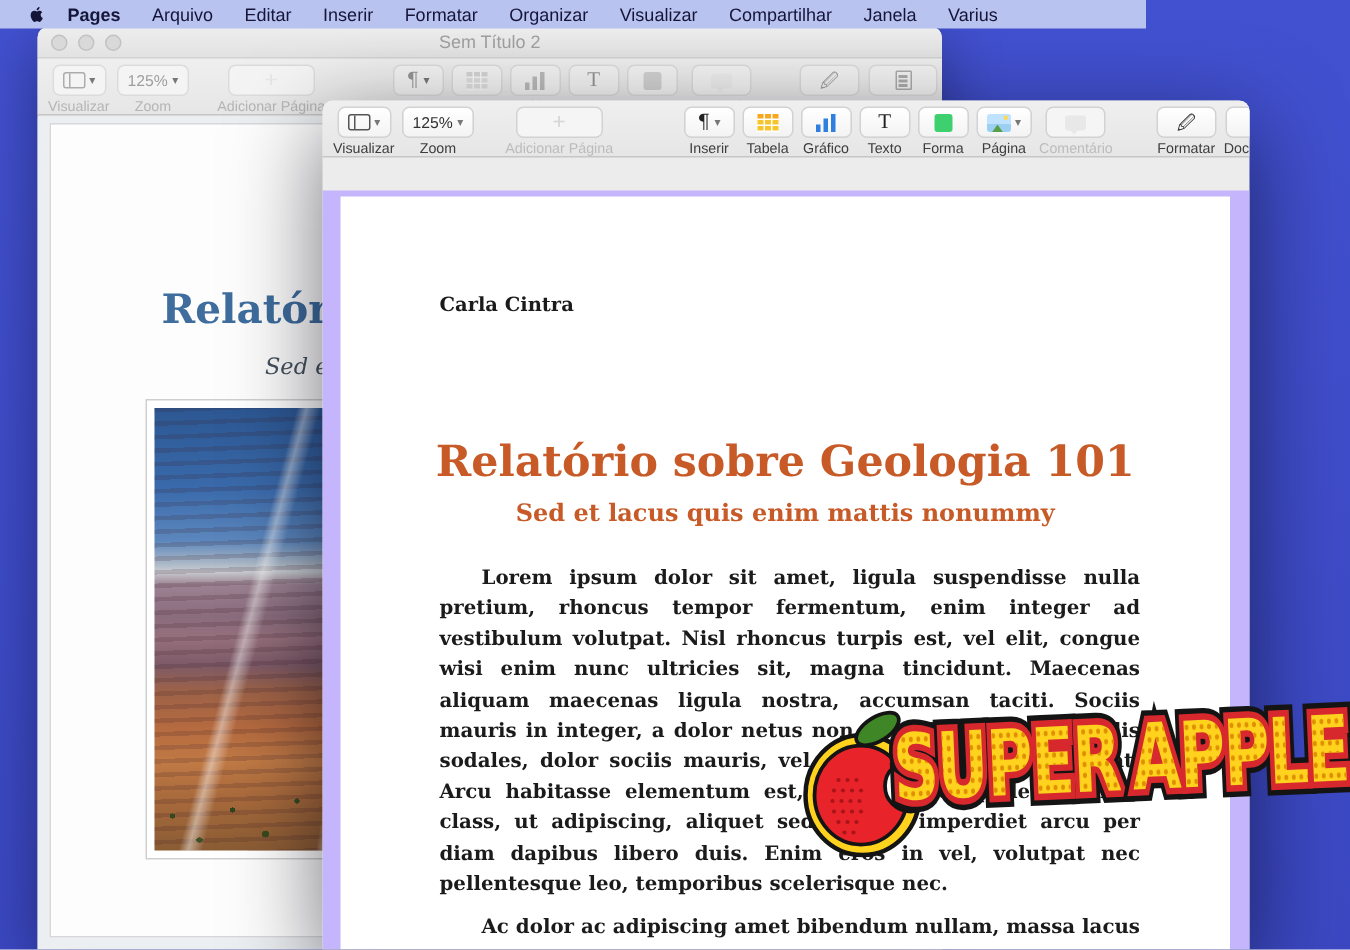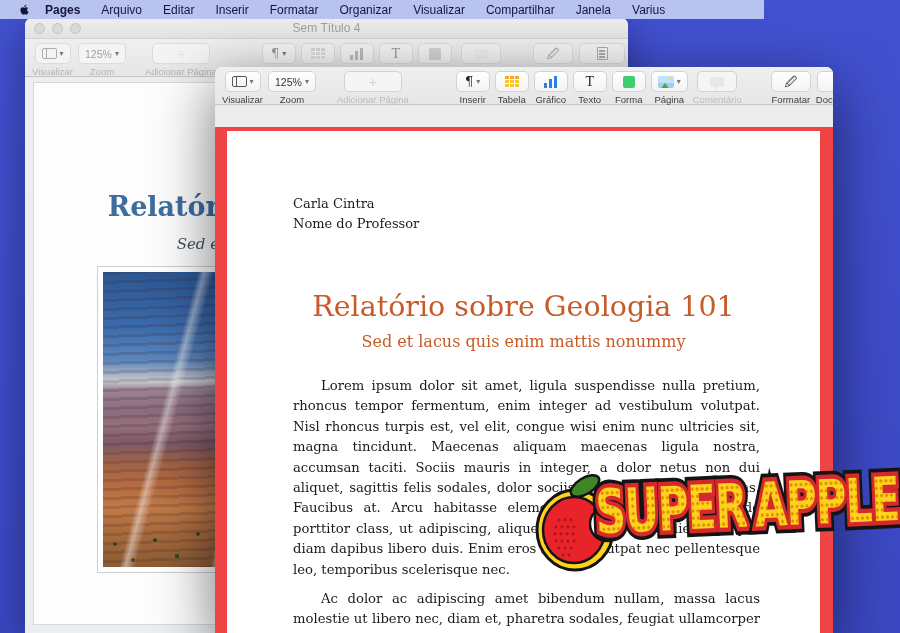--- a/index.html
+++ b/index.html
@@ -167,7 +167,7 @@
       <span class="tl gray"></span>
       <span class="tl gray"></span>
     </div>
-    <div class="win-title inactive">Sem Título 4</div>
+    <div class="win-title inactive">Sem Título 2</div>
   </div>
   <div class="toolbar gray">
     <div class="tb-btn">

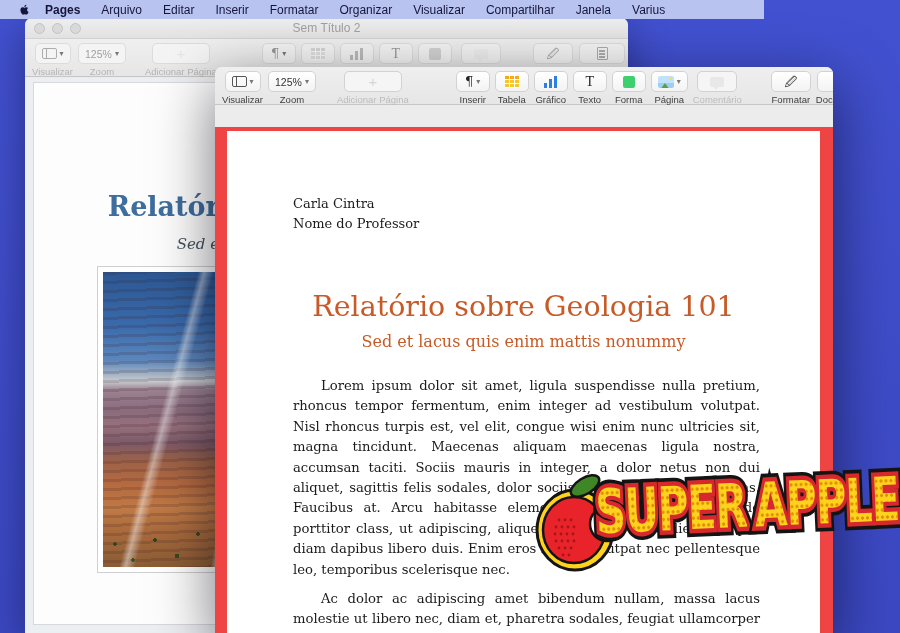--- a/index.html
+++ b/index.html
@@ -122,7 +122,7 @@
   #frontwin { left:215px; top:67px; width:618px; height:566px;
     box-shadow:0 18px 60px rgba(0,0,15,.55); }
   #frontwin .content { position:absolute; top:60px; bottom:0; left:0; right:0;
-    background:#ef4444; }
+    background:#c4b5fd;font-weight:bold; }
   #frontwin .page { position:absolute; left:12px; right:13px; top:4px; bottom:0;
     background:#ffffff; overflow:hidden;
     font-family:"DejaVu Serif","Liberation Serif",serif; color:#1b1b1b; }

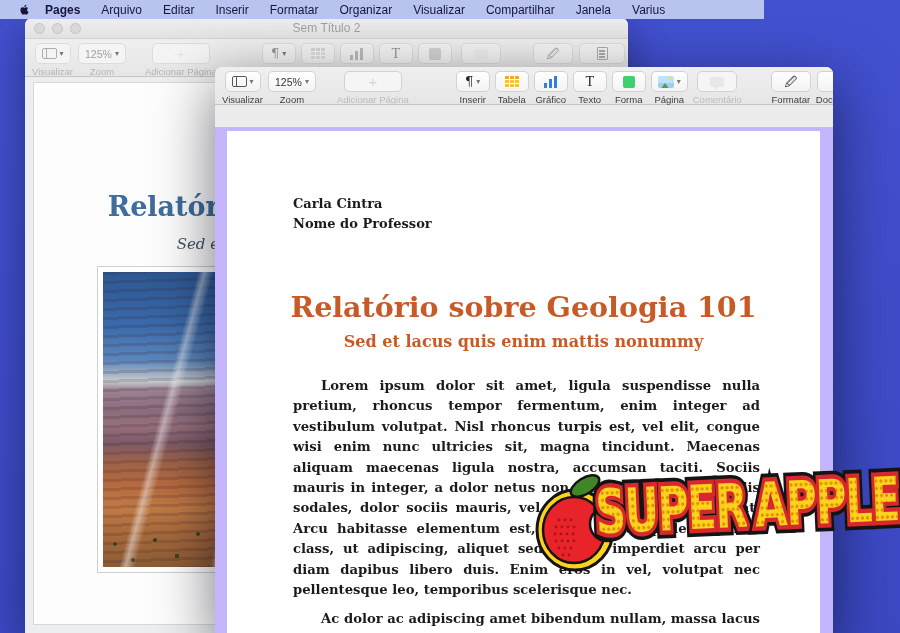--- a/index.html
+++ b/index.html
@@ -362,7 +362,6 @@
     <div class="page">
       <div class="doc-header">
         <div>Carla Cintra</div>
-        <div>Nome do Professor</div>
       </div>
       <div class="doc-title">Relatório sobre Geologia 101</div>
       <div class="doc-subtitle">Sed et lacus quis enim mattis nonummy</div>

